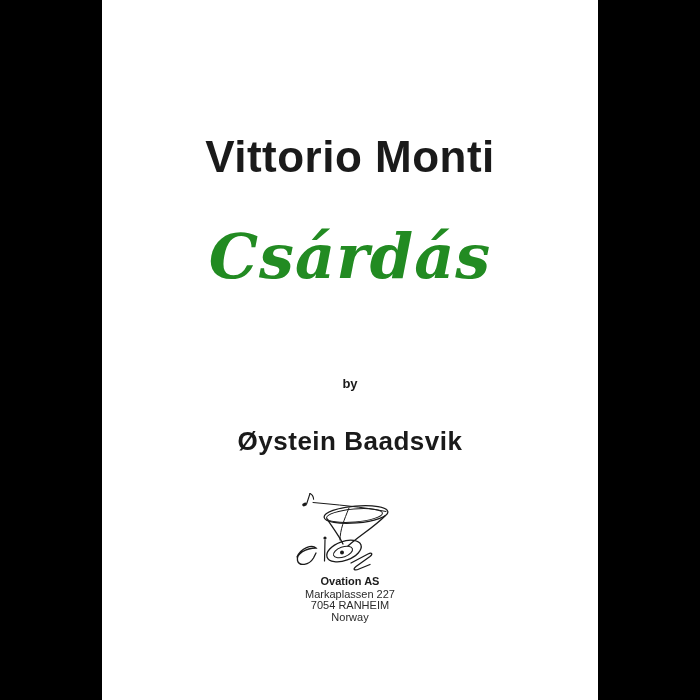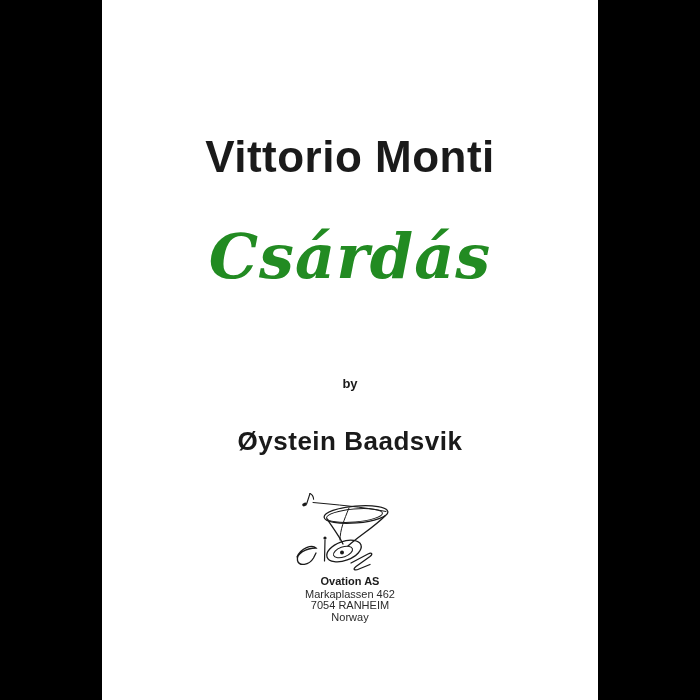--- a/index.html
+++ b/index.html
@@ -135,7 +135,7 @@
 
     <div class="centered pub-block">
       <div class="pub-name">Ovation AS</div>
-      <div>Markaplassen 462</div>
+      <div>Markaplassen 227</div>
       <div>7054 RANHEIM</div>
       <div>Norway</div>
     </div>

